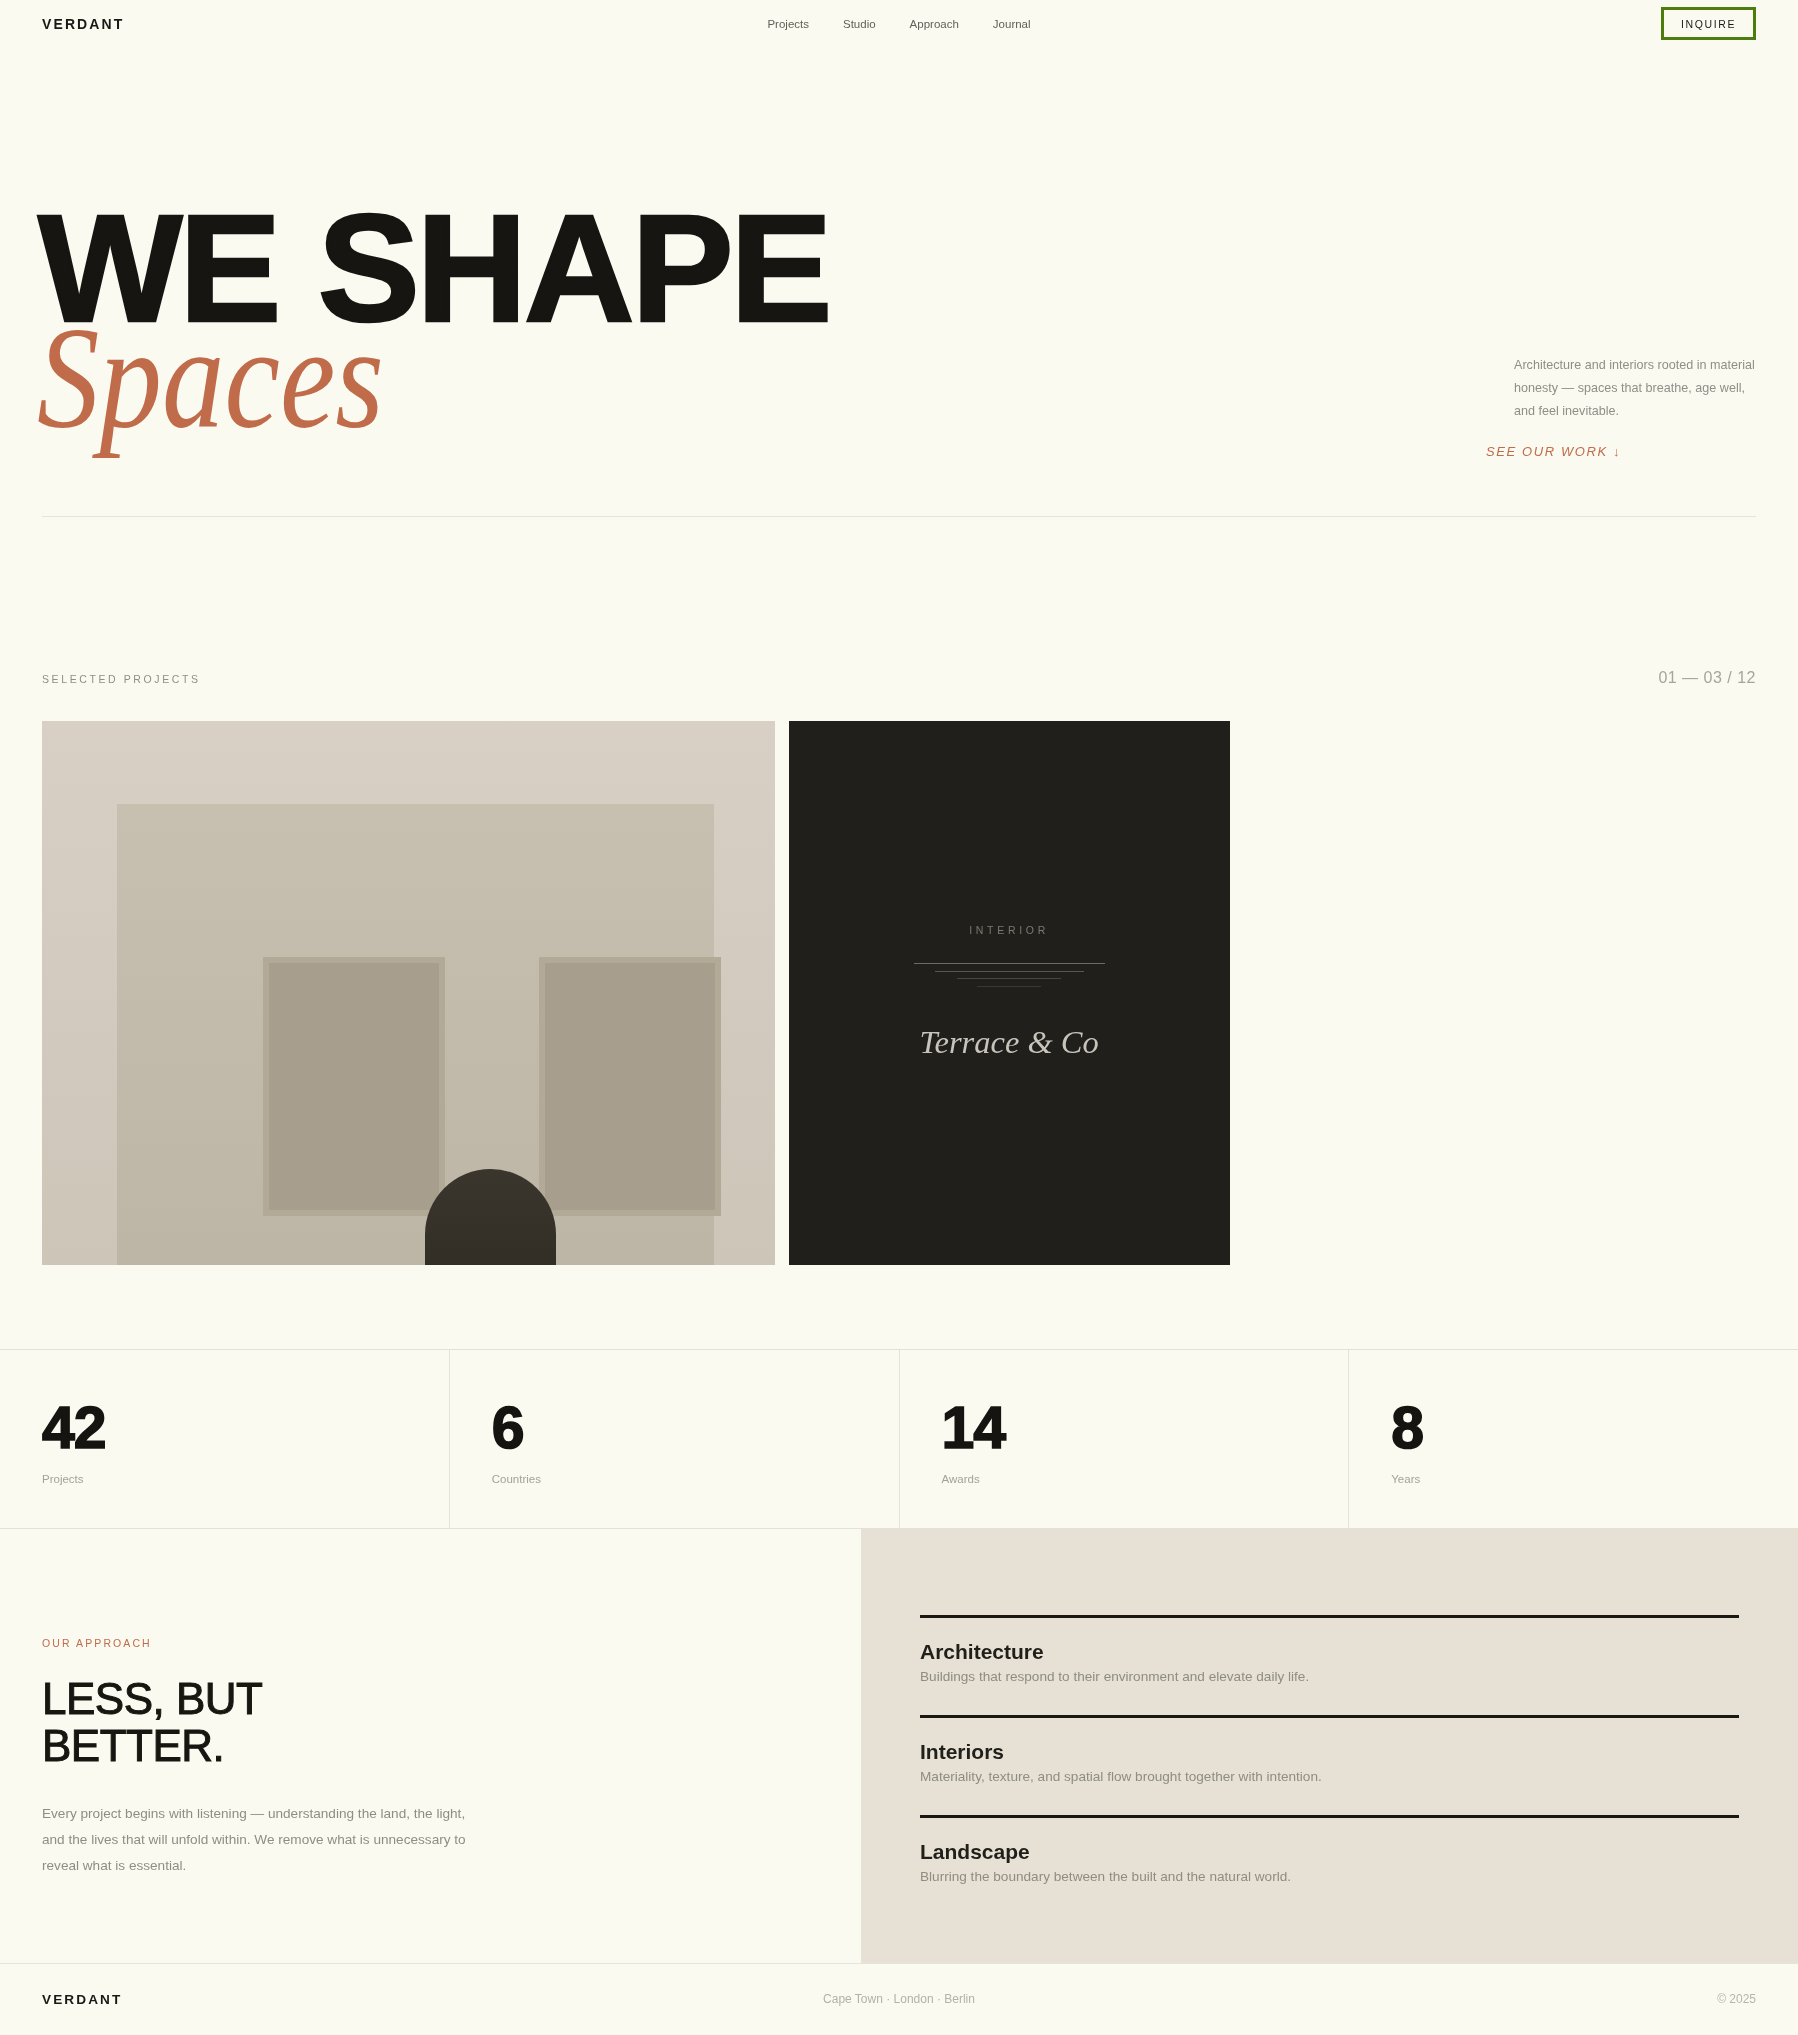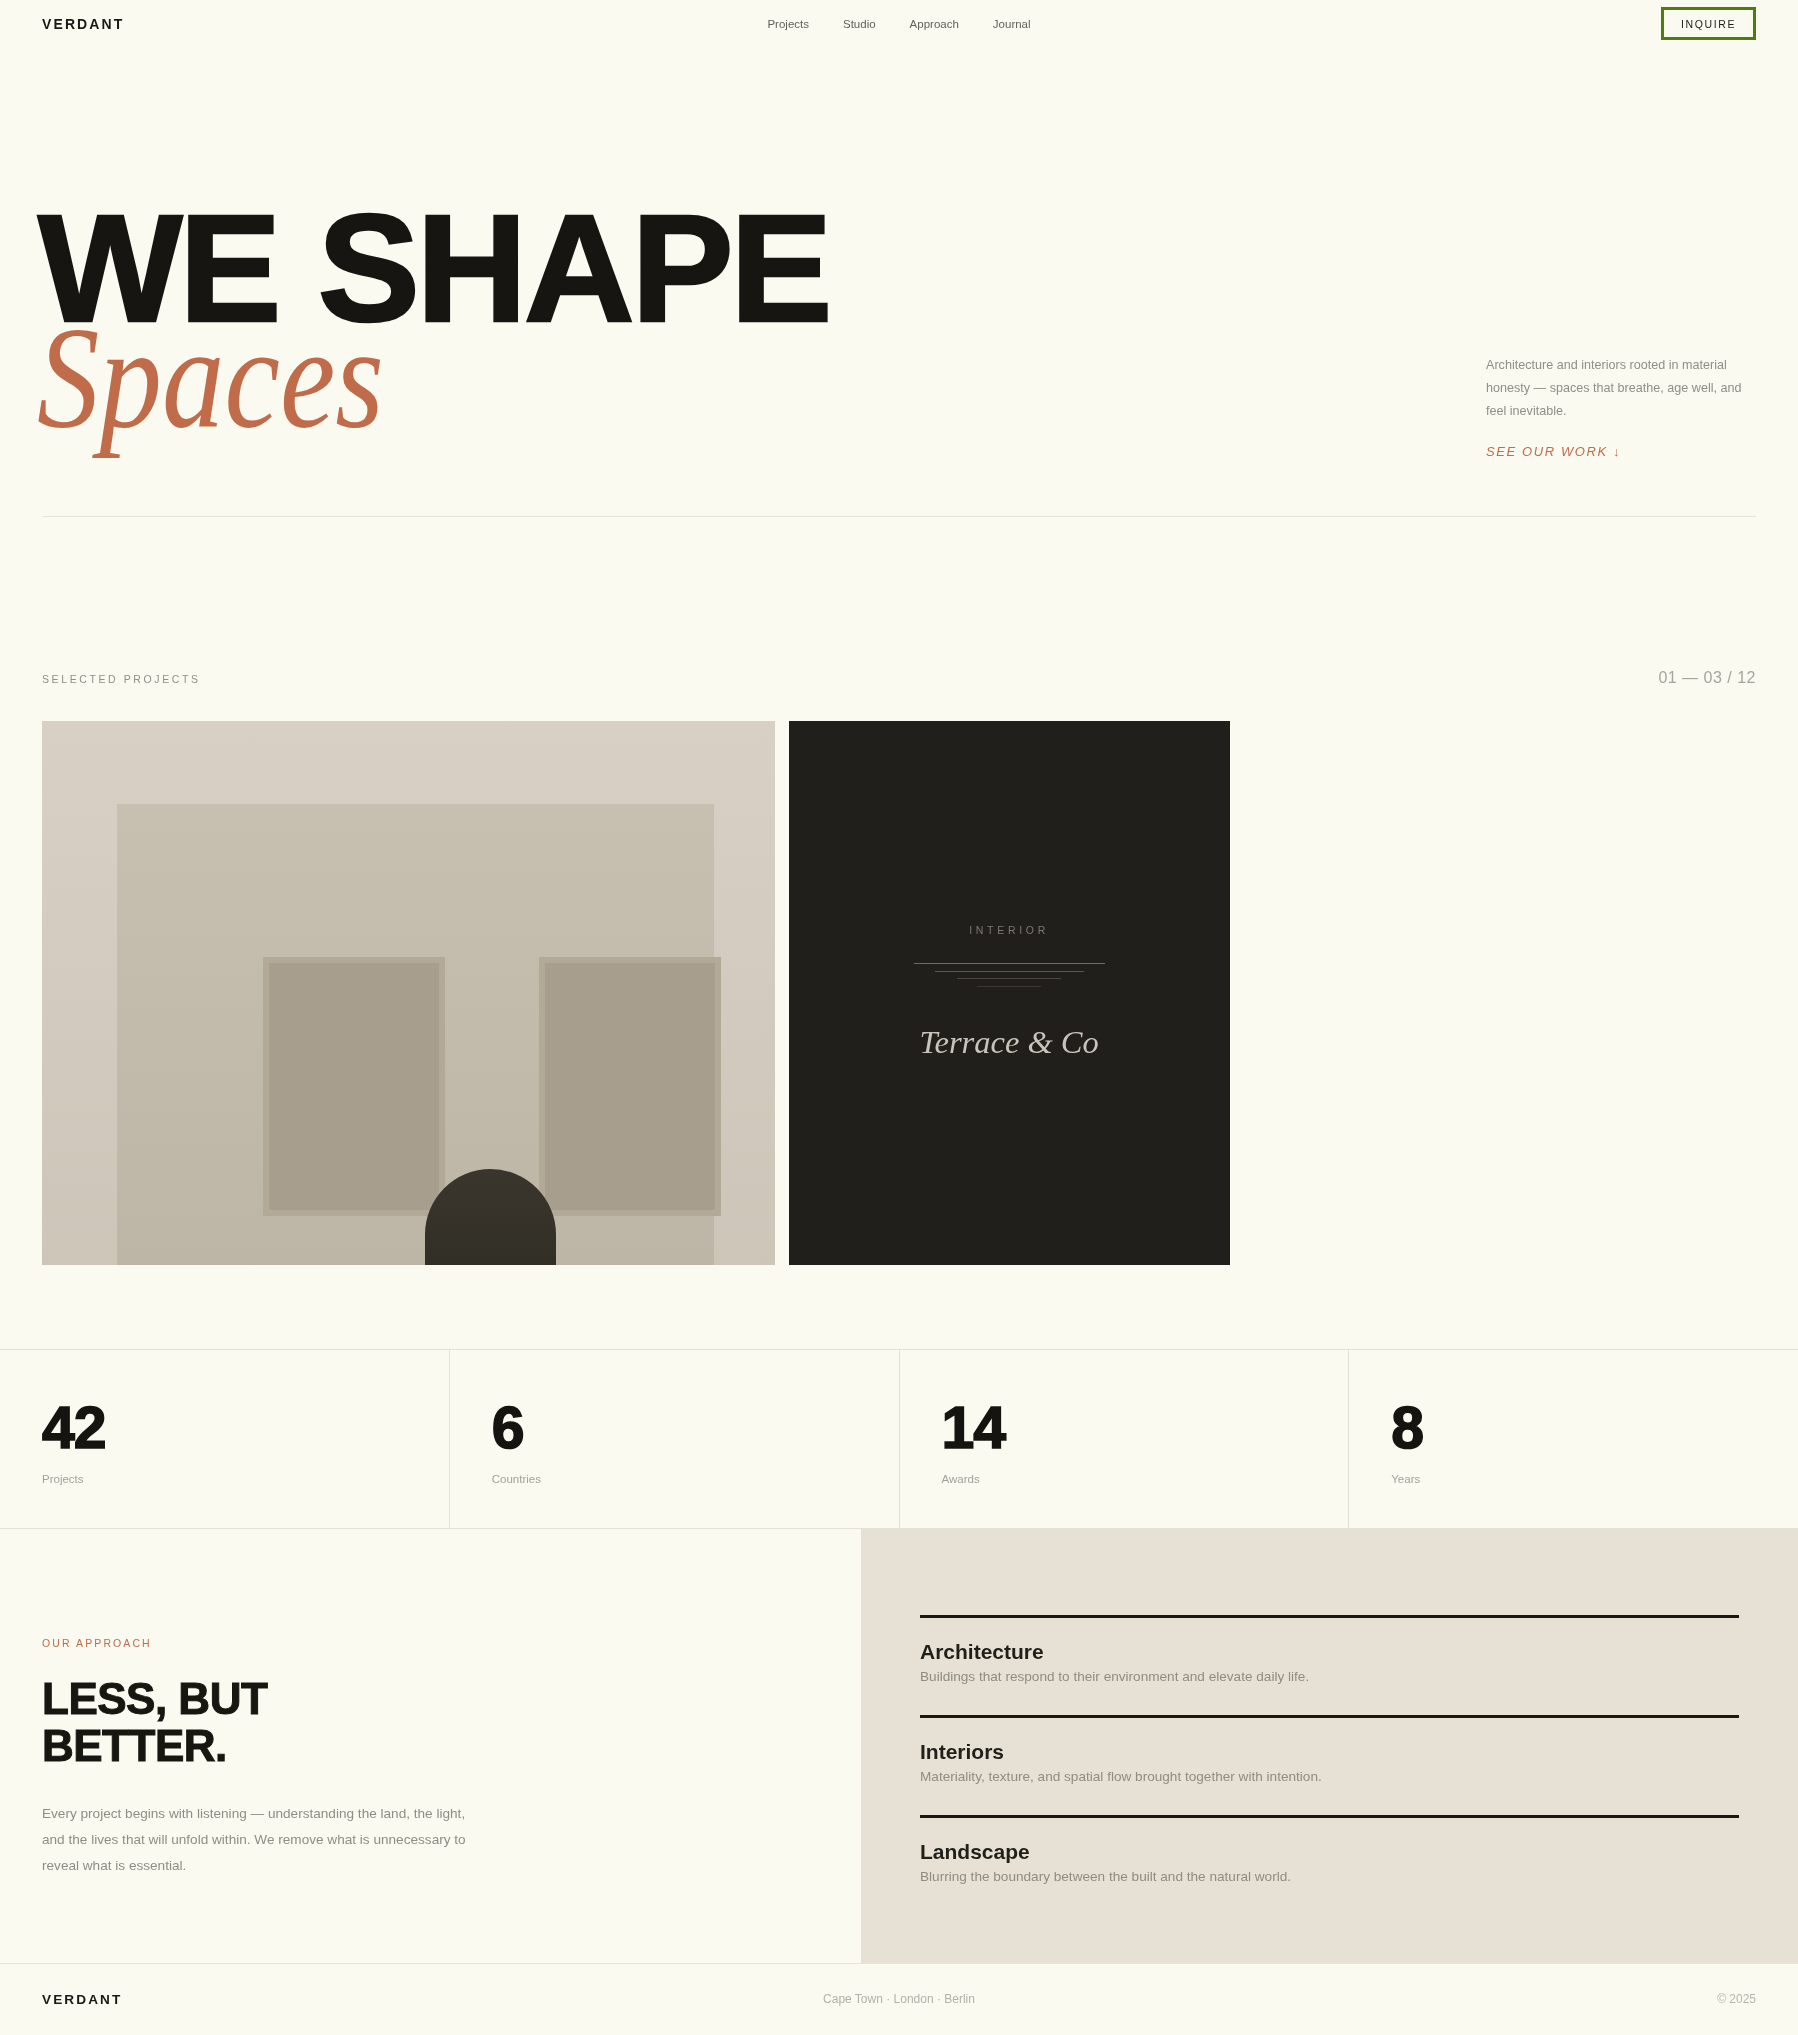--- a/index.html
+++ b/index.html
@@ -22,7 +22,7 @@
     font-style:italic; font-size:147px; line-height:1; color:#c06c4a; transform:scaleX(0.85);
     transform-origin:left top; white-space:nowrap; }
   .hero-right { position:absolute; right:42px; top:307px; width:270px; }
-  .hero-desc { font-size:12.6px; line-height:23px; color:#8f8f88; }
+  .hero-desc { font-size:12.6px; line-height:23px; color:#8f8f88;margin-left:28px; }
   .hero-cta { display:inline-block; margin-top:21px; font-size:13px; letter-spacing:1.6px;
     color:#c06c4a; text-decoration:none;font-style:italic; }
   .hero-rule { position:absolute; left:42px; right:42px; bottom:0; height:0.5px; background:#e5e4da; }

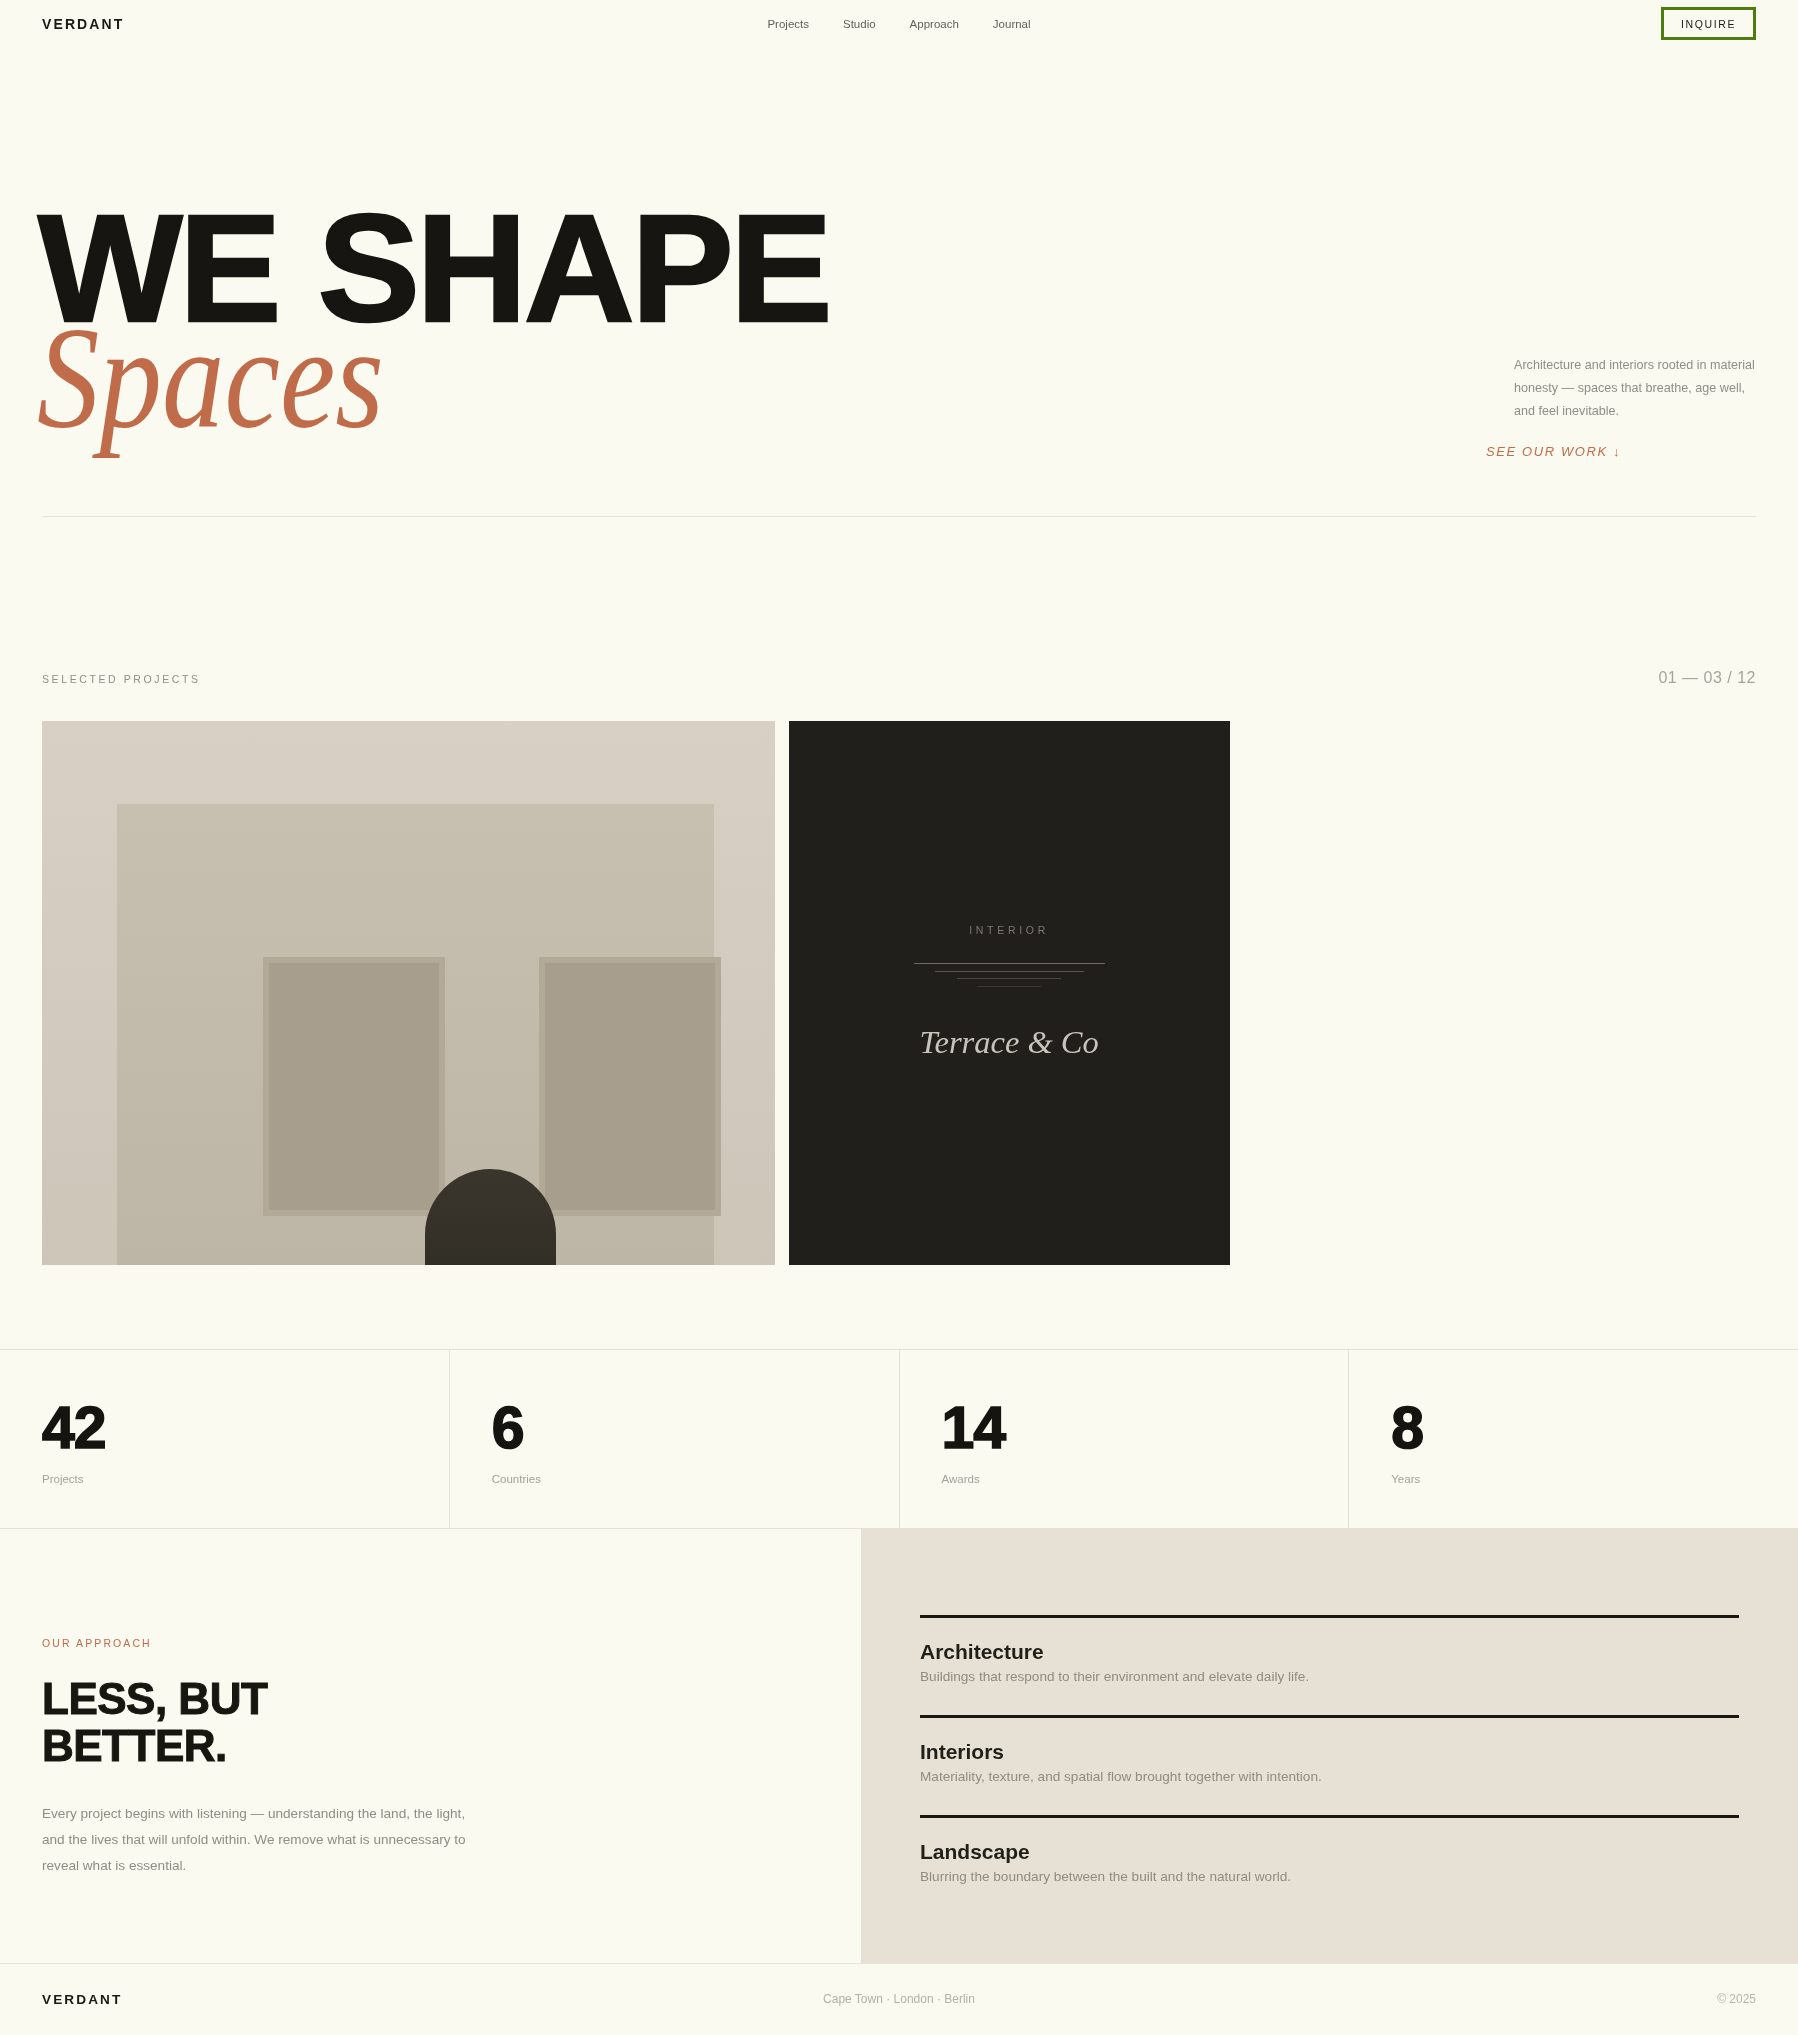--- a/index.html
+++ b/index.html
@@ -73,7 +73,7 @@
   .approach { display:flex; height:434px; }
   .approach-left { flex:1 1 0; padding:108px 0 0 42px; }
   .eyebrow { font-size:10.5px; letter-spacing:2.1px; color:#c06c4a; }
-  .approach-heading { margin-top:26px; font-size:44px; line-height:47px; font-weight:700;
+  .approach-heading { margin-top:26px; font-size:44px; line-height:47px; font-weight:400;
     letter-spacing:-0.5px; color:#171611; -webkit-text-stroke:1px #171611; }
   .approach-body { margin-top:32.5px; width:424px; font-size:13.6px; line-height:26px; color:#8e8e86; }
   .approach-right { flex:1 1 0; background:#e6e1d4; padding:86px 59px 0 59px; }

